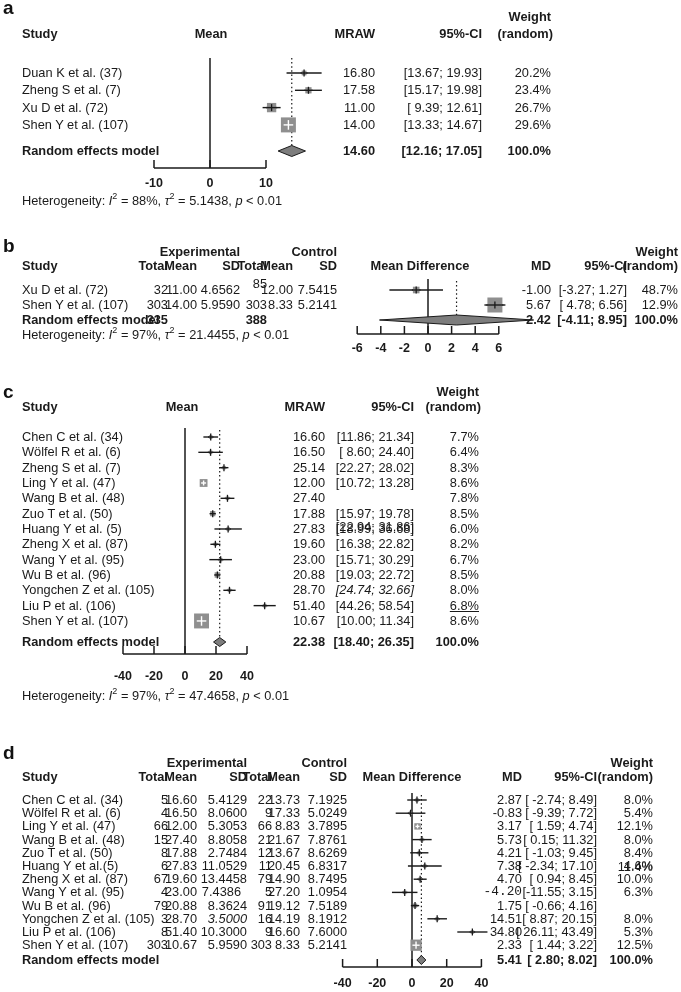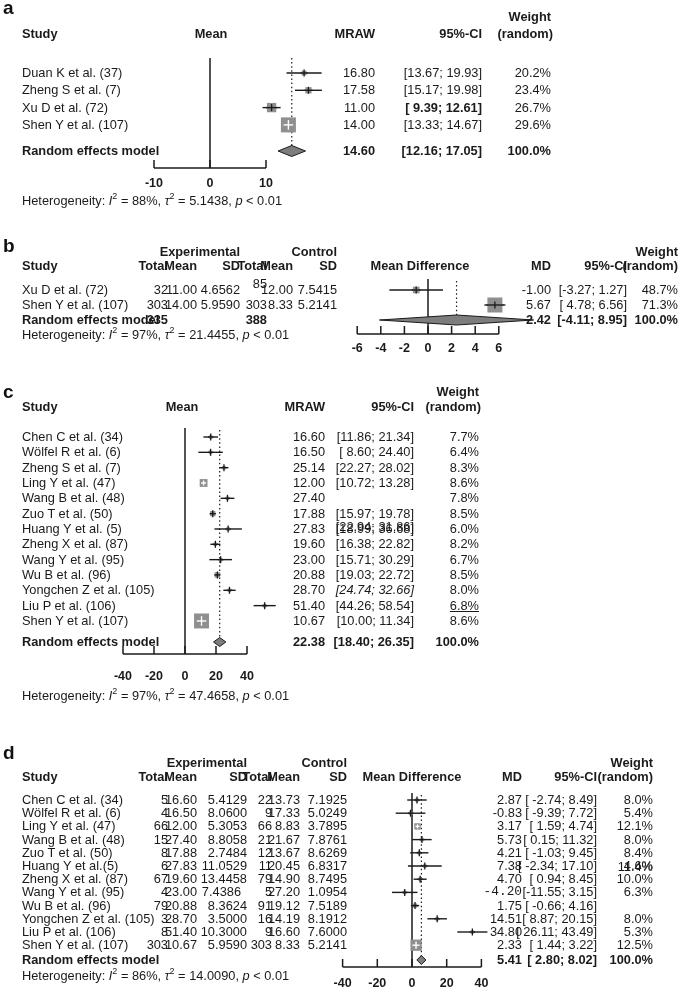--- a/index.html
+++ b/index.html
@@ -217,7 +217,7 @@
       <div class="t" style="top: 83.3px; right: 130px; text-align: right;">23.4%</div>
       <div class="t" style="top: 100.6px; left: 22px;">Xu D et al. (72)</div>
       <div class="t" style="top: 100.6px; right: 306px; text-align: right;">11.00</div>
-      <div class="t" style="top: 100.6px; right: 199px; text-align: left; font-weight: bold;">[ 9.39; 12.61]</div>
+      <div class="t" style="top: 100.6px; right: 199px; text-align: left;">[ 9.39; 12.61]</div>
       <div class="t" style="top: 100.6px; right: 130px; text-align: right;">26.7%</div>
       <div class="t" style="top: 117.9px; left: 22px;">Shen Y et al. (107)</div>
       <div class="t" style="top: 117.9px; right: 306px; text-align: right;">14.00</div>

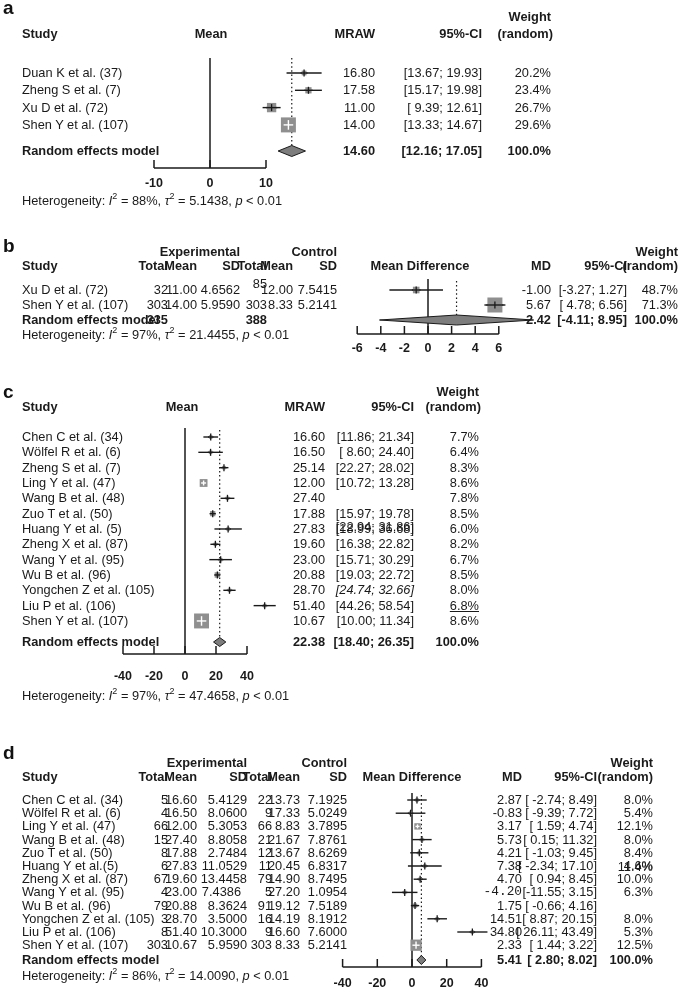--- a/index.html
+++ b/index.html
@@ -262,7 +262,7 @@
       <div class="t" style="top: 298px; right: 344px; text-align: right;">5.2141</div>
       <div class="t" style="top: 298px; right: 130px; text-align: right;">5.67</div>
       <div class="t" style="top: 298px; right: 54px; text-align: right;">[ 4.78; 6.56]</div>
-      <div class="t" style="top: 298px; right: 3px; text-align: right;">71.3%</div>
+      <div class="t" style="top: 298px; right: 3px; text-align: right;">12.9%</div>
       <div class="t bold" style="top: 313px; left: 22px;">Random effects model</div>
       <div class="t bold" style="top: 313px; right: 513px; text-align: right;">335</div>
       <div class="t bold" style="top: 313px; right: 414px; text-align: right;">388</div>

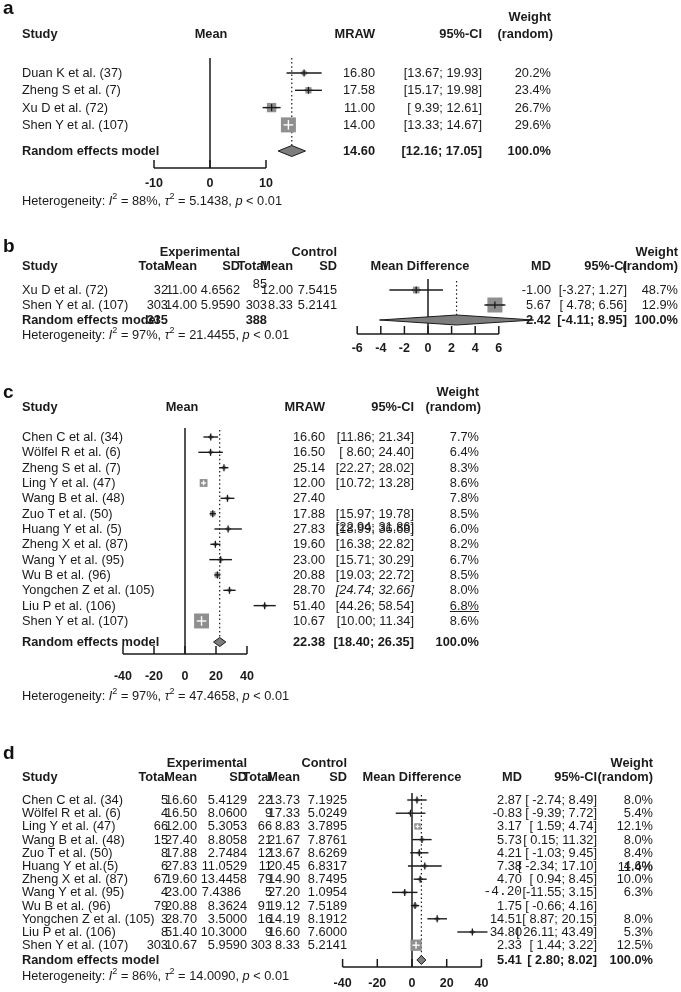--- a/index.html
+++ b/index.html
@@ -442,7 +442,7 @@
       <div class="t" style="top: 911.8px; left: 22px;">Yongchen Z et al. (105)</div>
       <div class="t" style="top: 911.8px; right: 513px; text-align: right;">3</div>
       <div class="t" style="top: 911.8px; right: 484px; text-align: right;">28.70</div>
-      <div class="t" style="top: 911.8px; right: 434px; text-align: right;">3.5000</div>
+      <div class="t" style="top: 911.8px; right: 434px; text-align: right; font-style: italic;">3.5000</div>
       <div class="t" style="top: 911.8px; right: 409px; text-align: right;">16</div>
       <div class="t" style="top: 911.8px; right: 381px; text-align: right;">14.19</div>
       <div class="t" style="top: 911.8px; right: 334px; text-align: right;">8.1912</div>

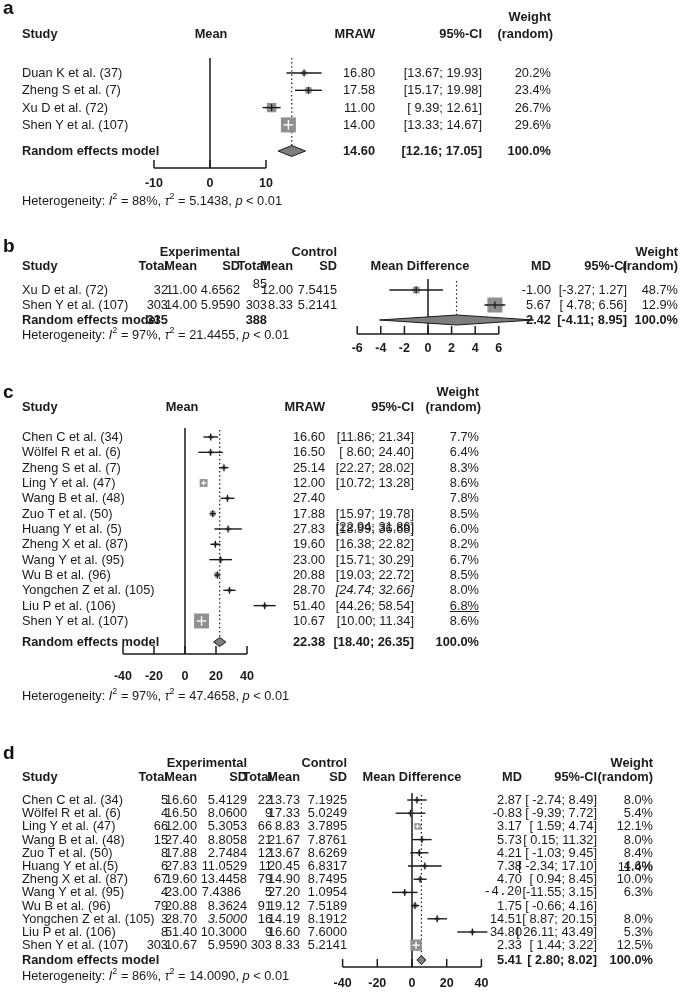--- a/index.html
+++ b/index.html
@@ -473,7 +473,6 @@
       <div class="t bold" style="top: 953px; right: 159px; text-align: right;">5.41</div>
       <div class="t bold" style="top: 953px; right: 84px; text-align: right;">[ 2.80; 8.02]</div>
       <div class="t bold" style="top: 953px; right: 28px; text-align: right;">100.0%</div>
-      <div class="t het" style="left: 22px; top: 969px;"><span>Heterogeneity: </span><i>I</i><sup>2</sup> = <span>86%</span>, <i>τ</i><sup>2</sup> = <span>14.0090</span>, <i>p</i> <span>&lt; 0.01</span></div>
     </div>
 </div>
 

